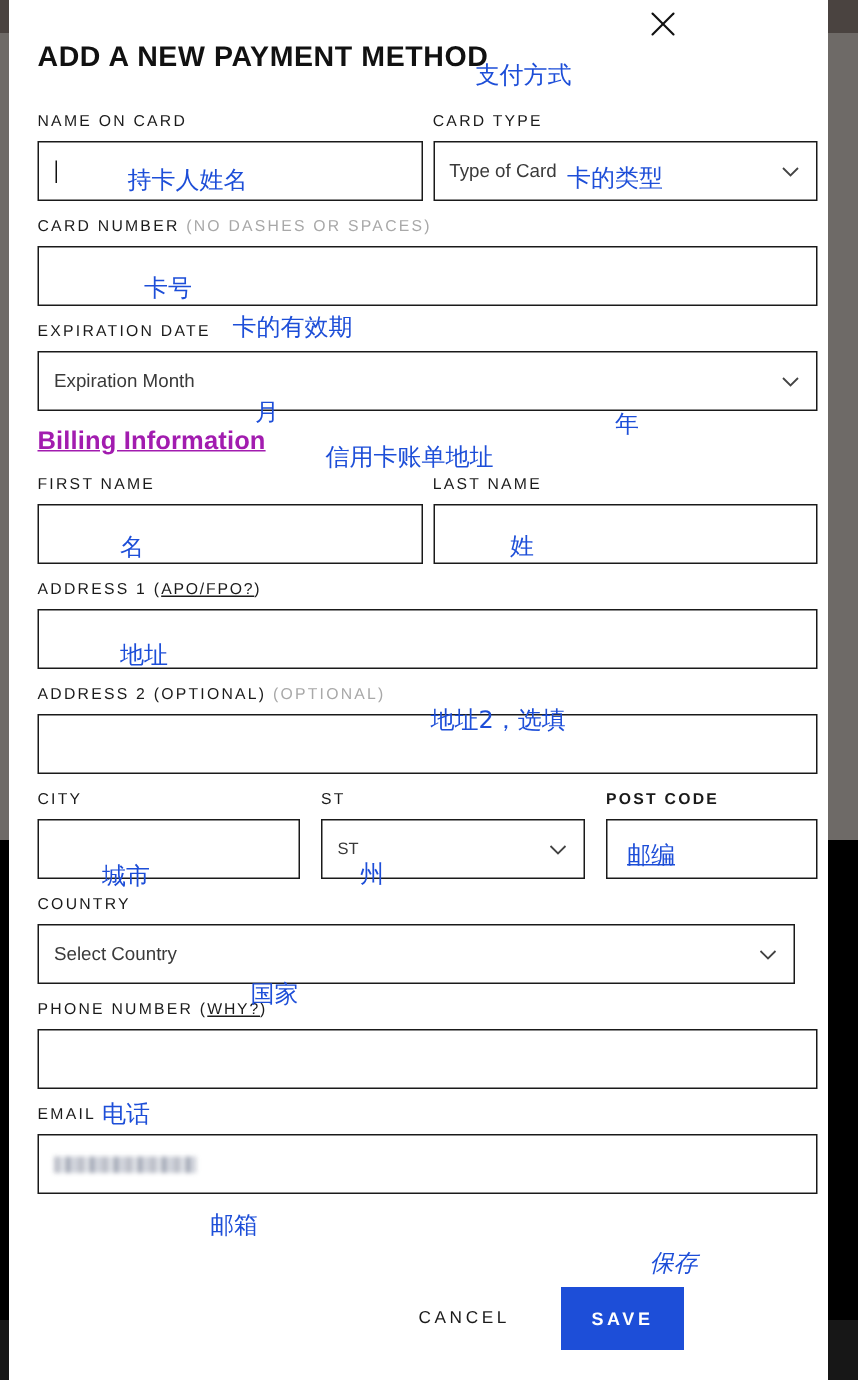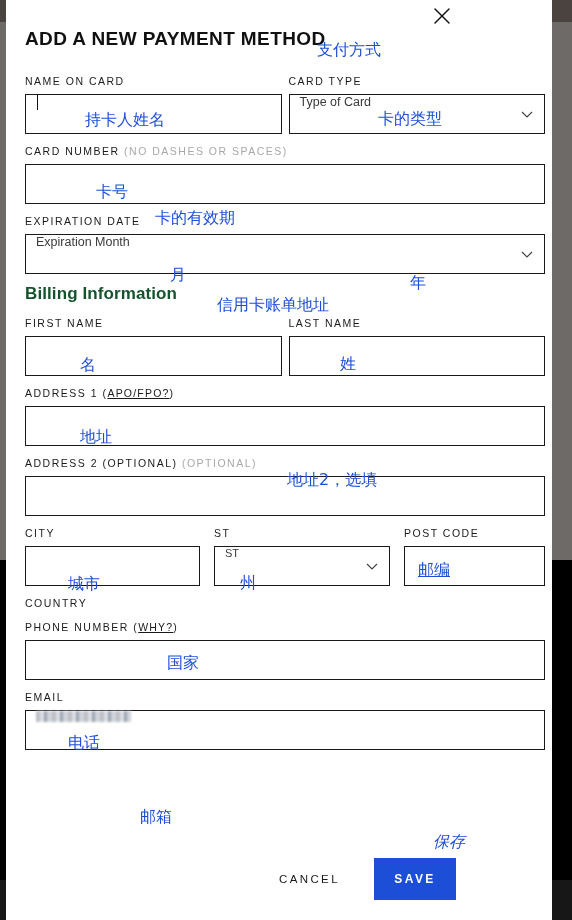--- a/index.html
+++ b/index.html
@@ -107,7 +107,7 @@
     border: 1px solid #1a1a1a;
     background: #ffffff;
     display: flex;
-    align-items: flex-start;
+    align-items: center;
     padding: 0 10px;
     font-size: 12.5px;
     color: #2b2b2b;

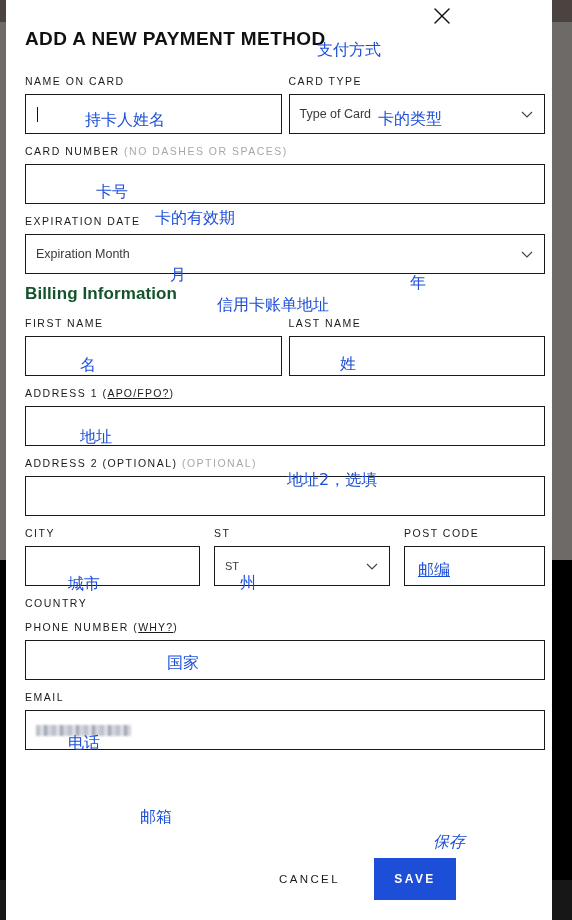--- a/index.html
+++ b/index.html
@@ -136,10 +136,11 @@
   .heading {
     font-size: 17px;
     font-weight: bold;
-    color: #14532d;
+    color: #a21caf;
     margin: 2px 0 12px 0;
     letter-spacing: 0.1px;
     position: relative;
+    text-decoration: underline;
   }
 
   

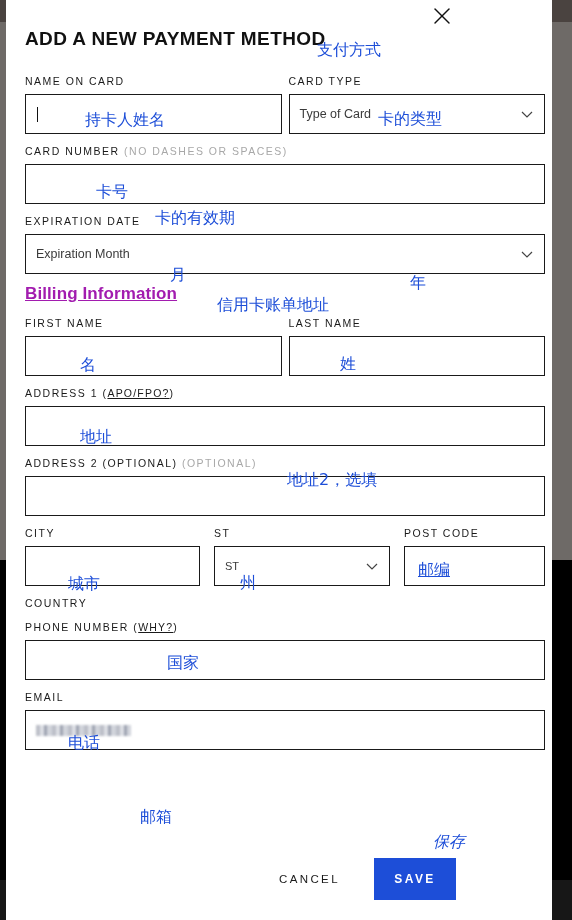--- a/index.html
+++ b/index.html
@@ -326,7 +326,7 @@
           </div>
         </div>
       </div>
-      <div style="flex:1 1 0;">
+      <div style="flex:1 1 0;font-weight:bold;">
         <div class="field">
           <div class="label">POST CODE</div>
           <div class="input-box"></div>

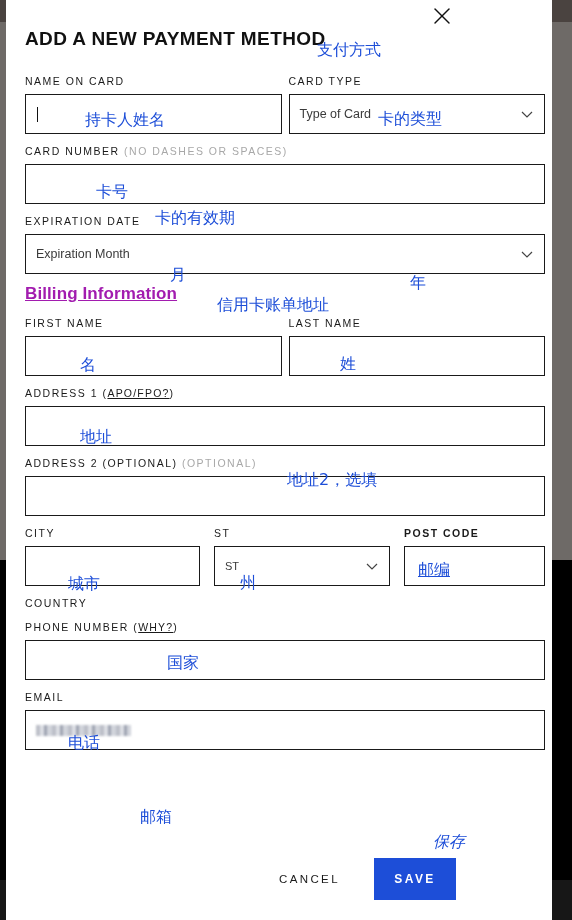--- a/index.html
+++ b/index.html
@@ -336,6 +336,14 @@
 
     <div class="field">
       <div class="label">COUNTRY</div>
+      <div class="select-box w-country">
+        <span class="placeholder">Select Country</span>
+        <span class="chev">
+          <svg width="14" height="14" viewBox="0 0 14 14" fill="none" stroke="currentColor" stroke-width="1.2">
+              <polyline points="2,5 7,10 12,5"></polyline>
+            </svg>
+        </span>
+      </div>
     </div>
 
     <div class="field">

